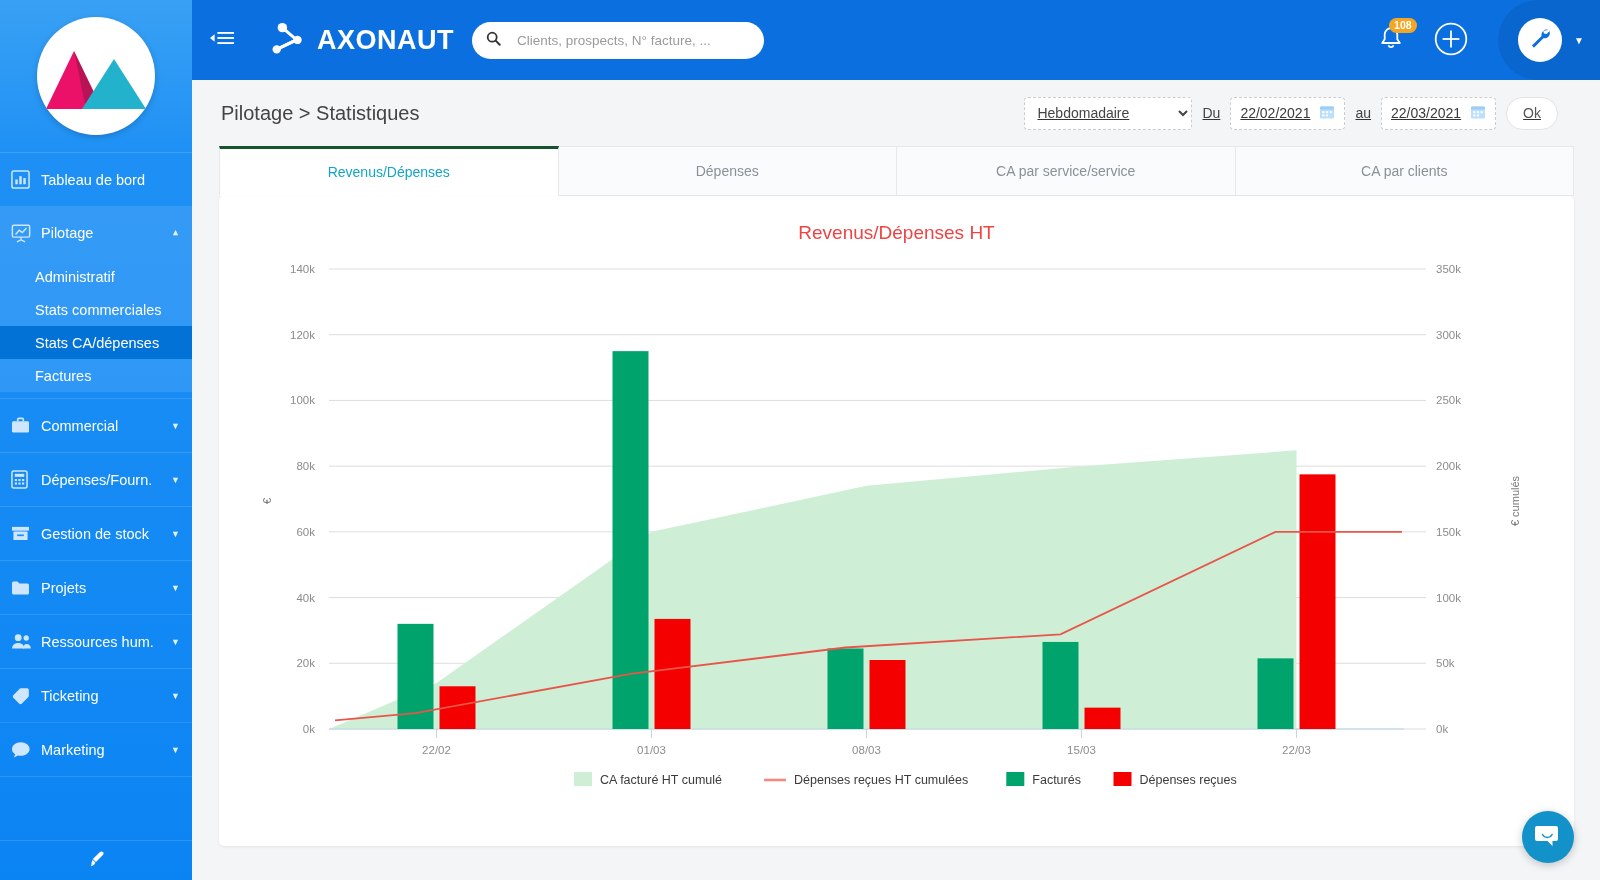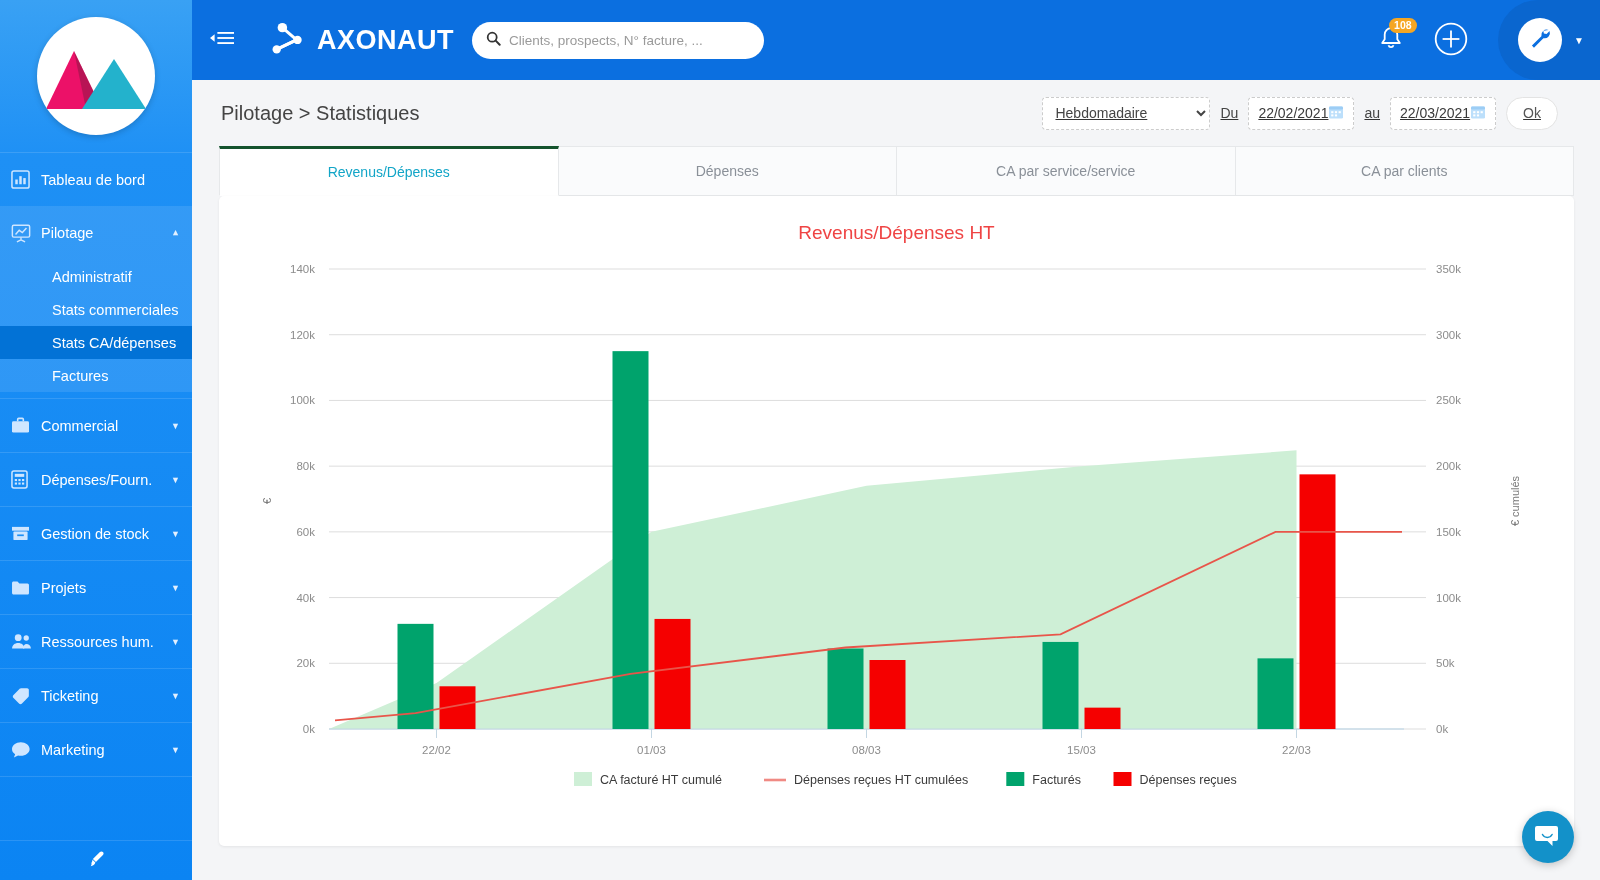--- a/index.html
+++ b/index.html
@@ -67,7 +67,7 @@
   .brand-name { color: #fff; font-size: 27px; font-weight: bold; letter-spacing: .5px; margin-left: 7px; }
   .search-box {
     margin-left: 18px; width: 292px; height: 37px; background: #fff; border-radius: 19px;
-    display: flex; align-items: center; padding: 0 14px; cursor: text;
+    display: flex; align-items: center; padding: 0 14px; cursor: text; gap: 8px;
   }
   .search-box input {
     border: none; outline: none; flex: 1; font-size: 13.5px; color: #555;

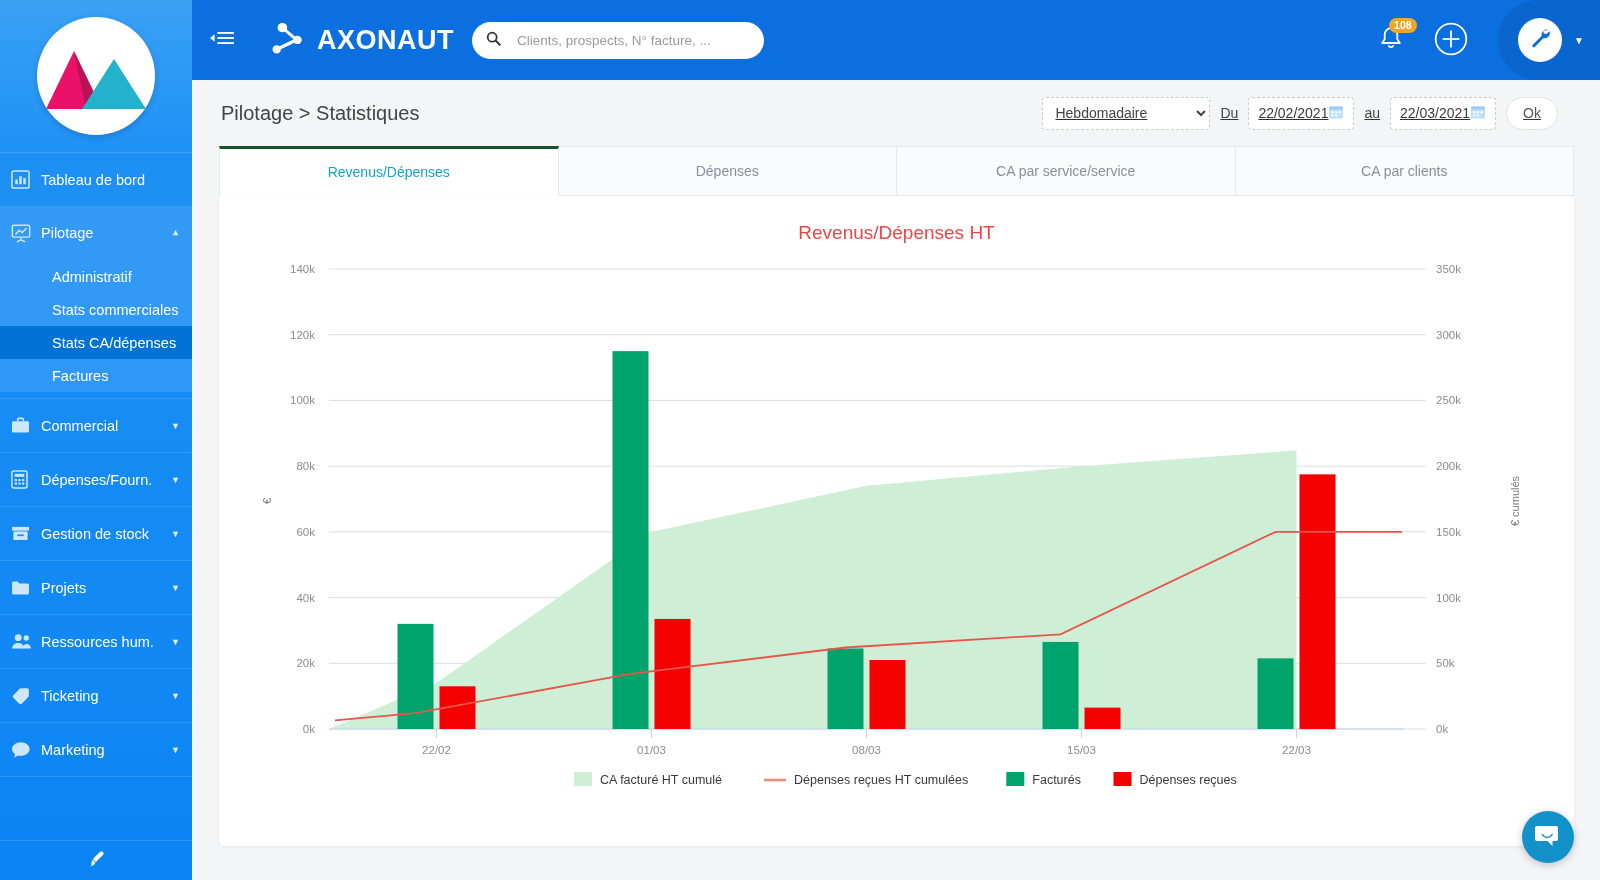--- a/index.html
+++ b/index.html
@@ -105,7 +105,7 @@
   .lbl-small { font-size: 14px; color: #444; }
   .date-field {
     border: 1px dashed #ccc; border-radius: 4px; background: #fff; height: 33px;
-    display: flex; align-items: center; padding: 0 9px; cursor: pointer;
+    display: flex; align-items: center; padding: 0 9px; gap: 9px; cursor: pointer;
   }
   .date-field .val { font-size: 14px; color: #3a3a3a; }
   .ok-btn {

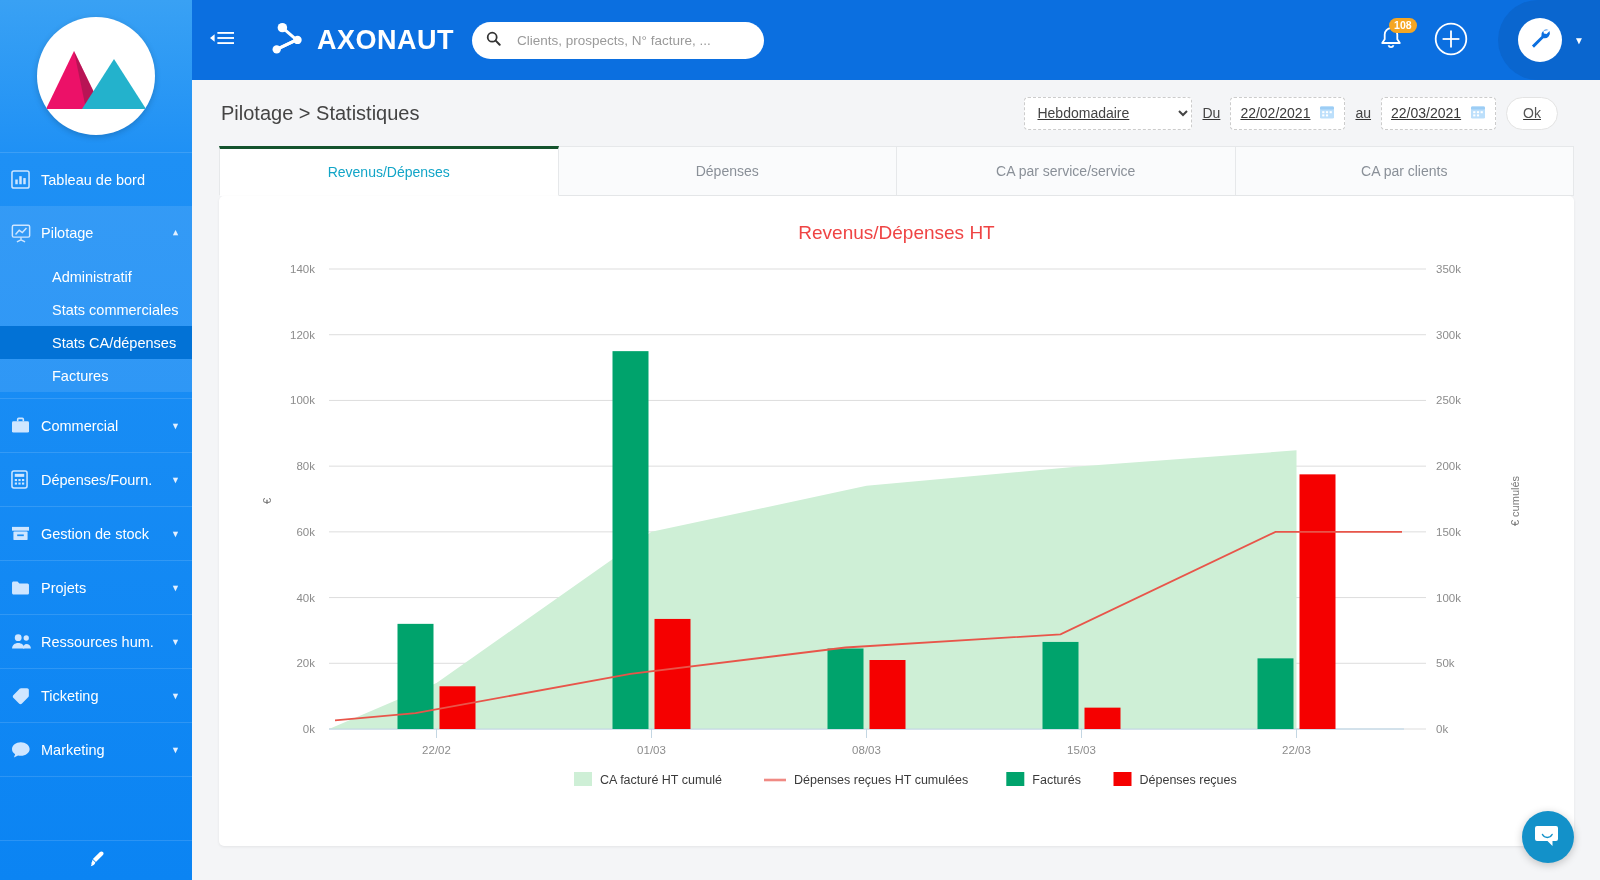--- a/index.html
+++ b/index.html
@@ -41,7 +41,7 @@
 
   .nav-group { background: rgba(255,255,255,0.10); }
   .sub-item {
-    height: 33px; display: flex; align-items: center; padding-left: 52px;
+    height: 33px; display: flex; align-items: center; padding-left: 35px;
     color: #fff; font-size: 14.5px; cursor: pointer; position: relative;
   }
   .sub-item.active { background: #0272d6; }

